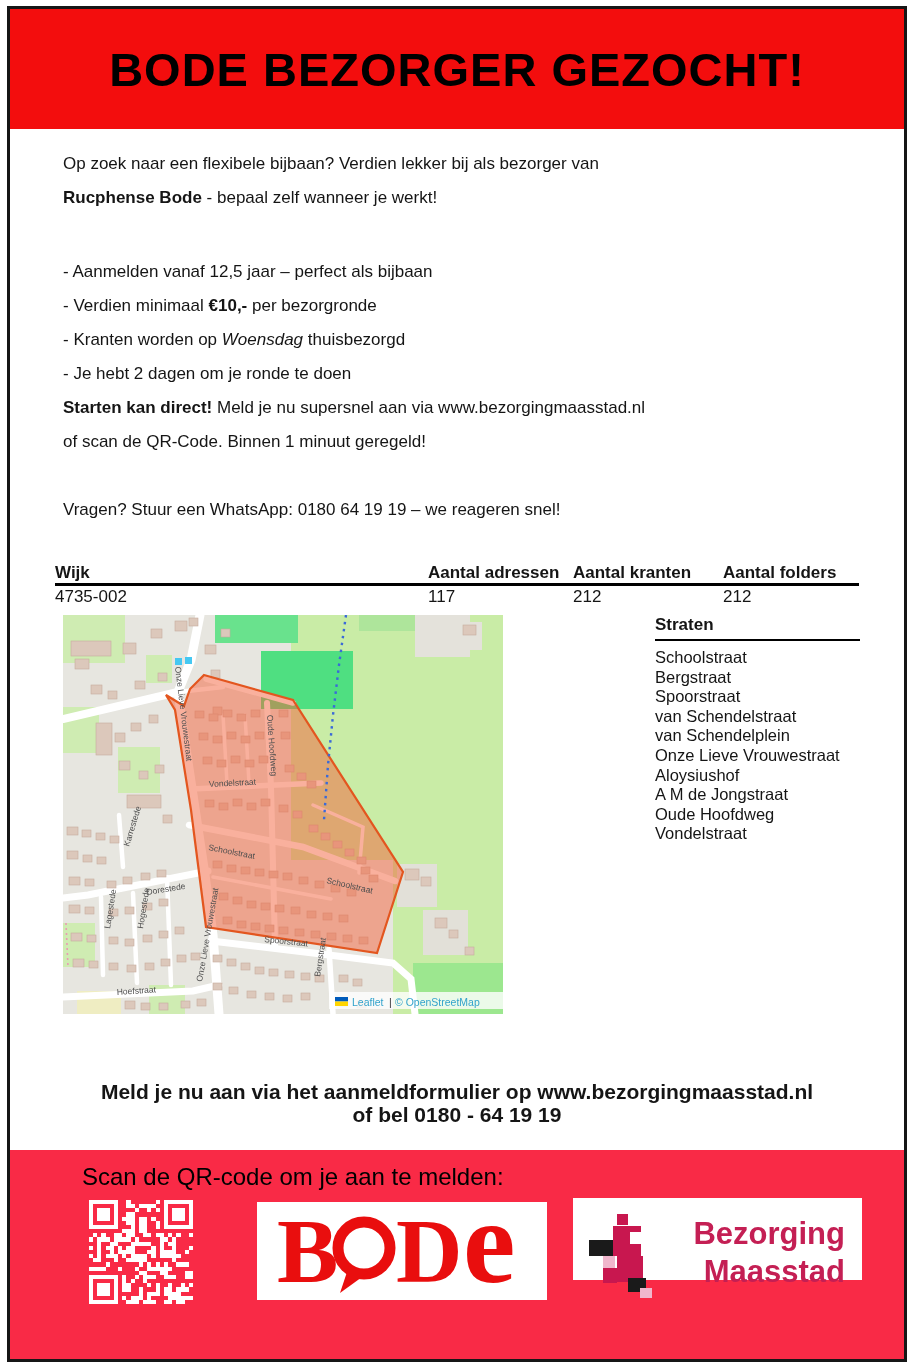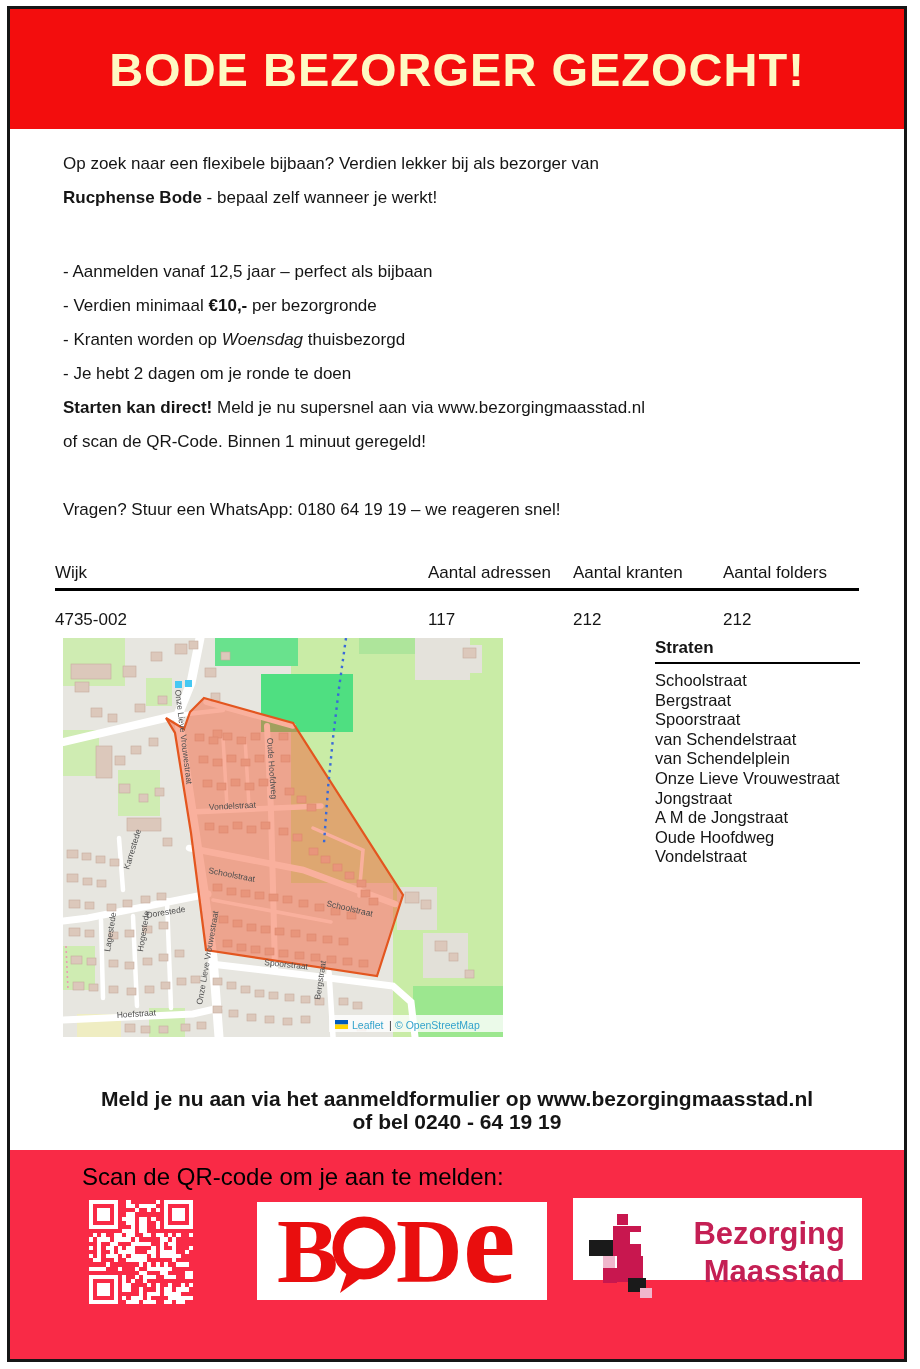--- a/index.html
+++ b/index.html
@@ -8,7 +8,7 @@
   .page{position:relative;width:920px;height:1369px;background:#fff;}
   .frame{position:absolute;left:7px;top:6px;width:900px;height:1356px;border:3px solid #161616;background:#fff;box-sizing:border-box;overflow:hidden;}
   .header{height:120px;background:#F30D0D;display:flex;align-items:center;justify-content:center;}
-  .header h1{margin:0;color:#fef9c3;font-size:47px;font-weight:bold;letter-spacing:1px;white-space:nowrap;}
+  .header h1{margin:0;color:#000000;font-size:47px;font-weight:bold;letter-spacing:1px;white-space:nowrap;}
   .content{padding:18px 40px 0 53px;font-size:17px;}
   .line{display:block;line-height:34px;white-space:nowrap;}
   .intro{margin:0;}

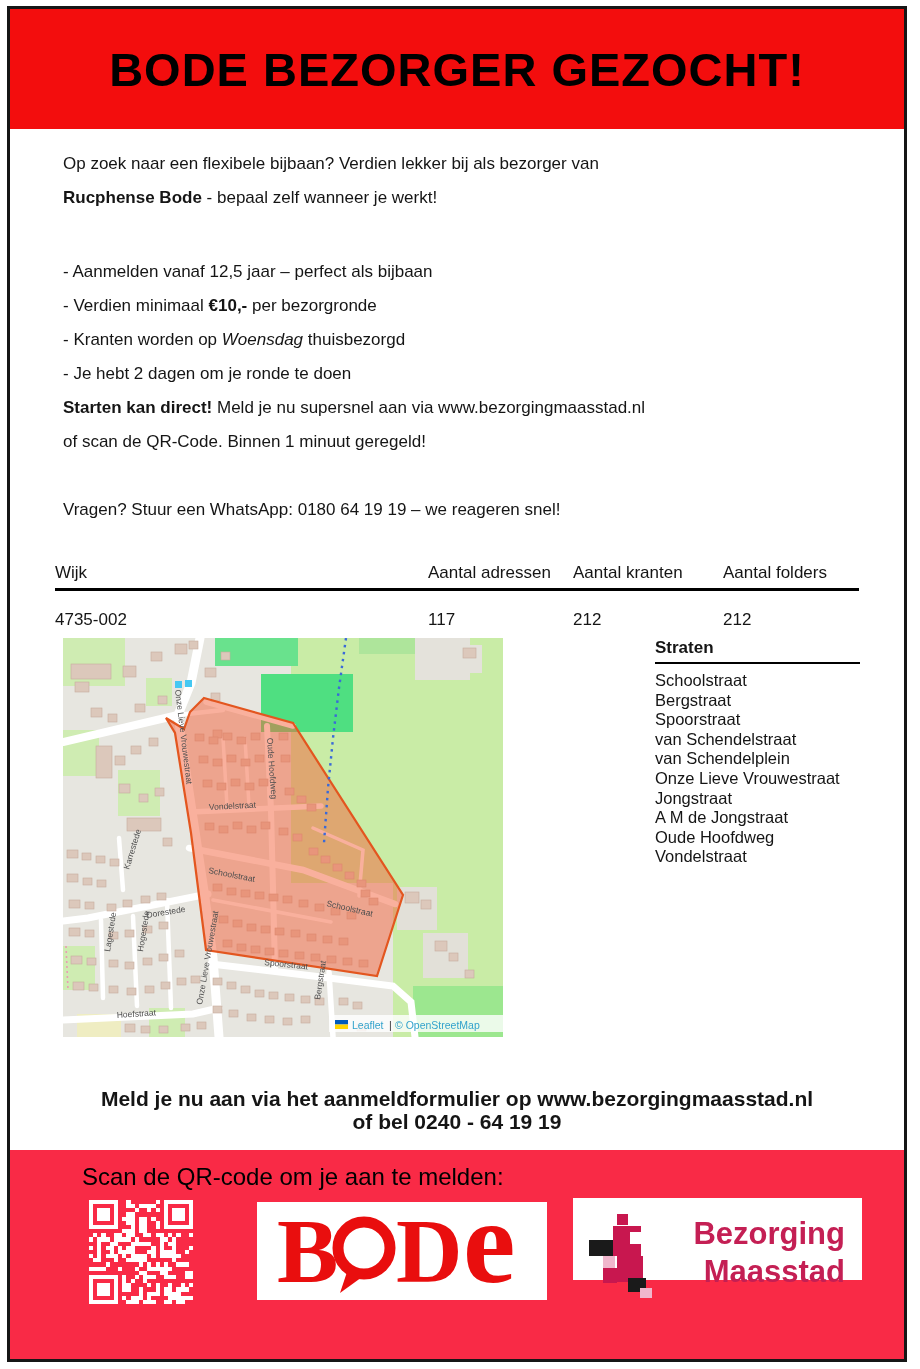--- a/index.html
+++ b/index.html
@@ -18,7 +18,7 @@
   b{font-weight:bold;} i{font-style:italic;}
   .wijk-table{margin:36px 45px 0 45px;font-size:17px;}
   .t-head,.t-row{display:grid;grid-template-columns:373px 145px 150px 1fr;}
-  .t-head{font-weight:normal;border-bottom:3px solid #000;padding-bottom:5px;}
+  .t-head{font-weight:bold;border-bottom:3px solid #000;}
   .t-row{padding-top:19px;}
   .map-row{display:flex;margin:8px 0 0 53px;}
   .map-box{width:440px;height:399px;position:relative;flex:0 0 auto;}

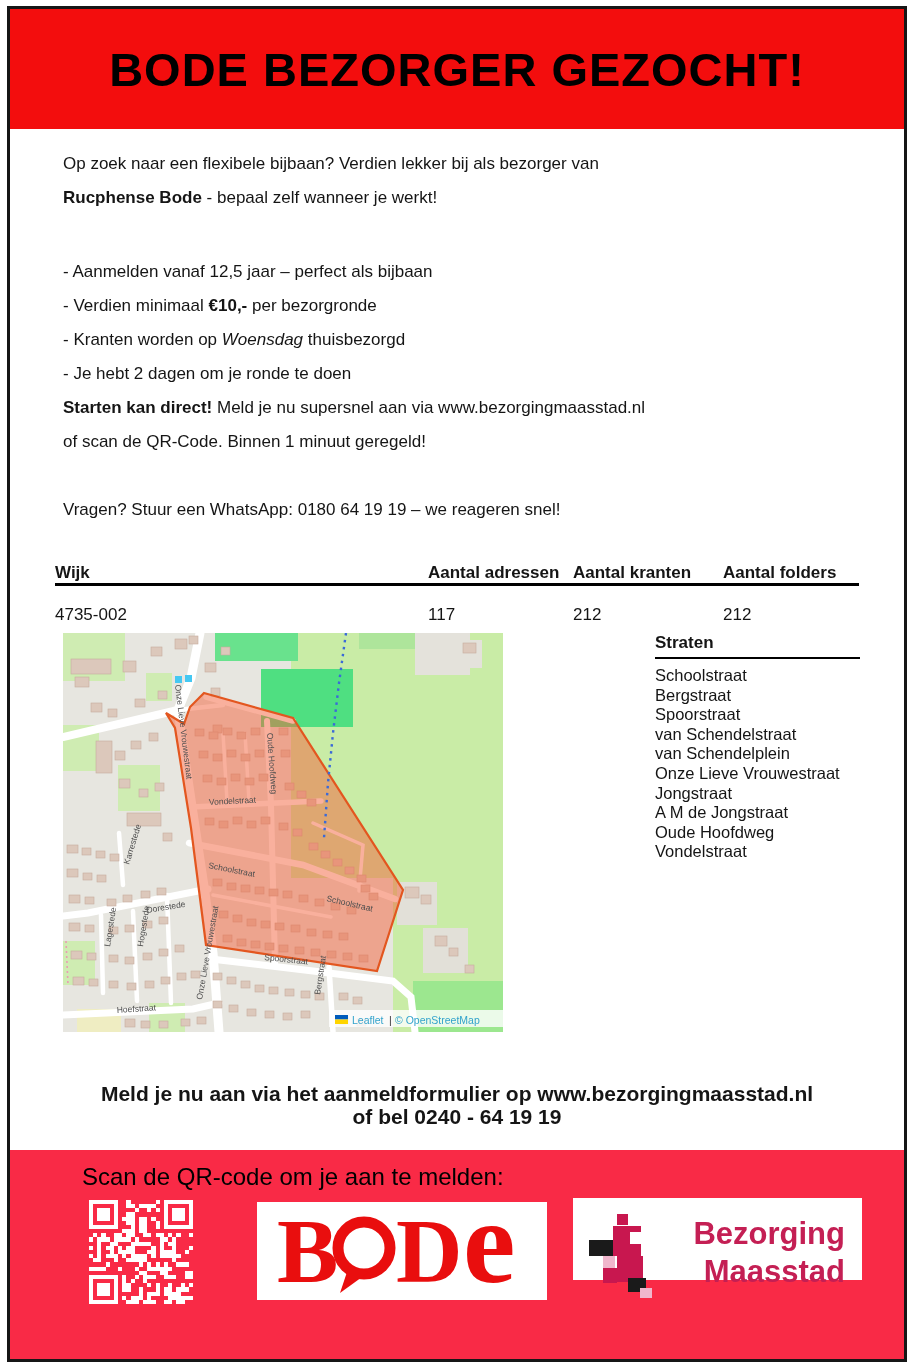--- a/index.html
+++ b/index.html
@@ -19,7 +19,7 @@
   .wijk-table{margin:36px 45px 0 45px;font-size:17px;}
   .t-head,.t-row{display:grid;grid-template-columns:373px 145px 150px 1fr;}
   .t-head{font-weight:bold;border-bottom:3px solid #000;}
-  .t-row{padding-top:19px;}
+  .t-row{padding-top:1px;}
   .map-row{display:flex;margin:8px 0 0 53px;}
   .map-box{width:440px;height:399px;position:relative;flex:0 0 auto;}
   .map-box svg{display:block;}

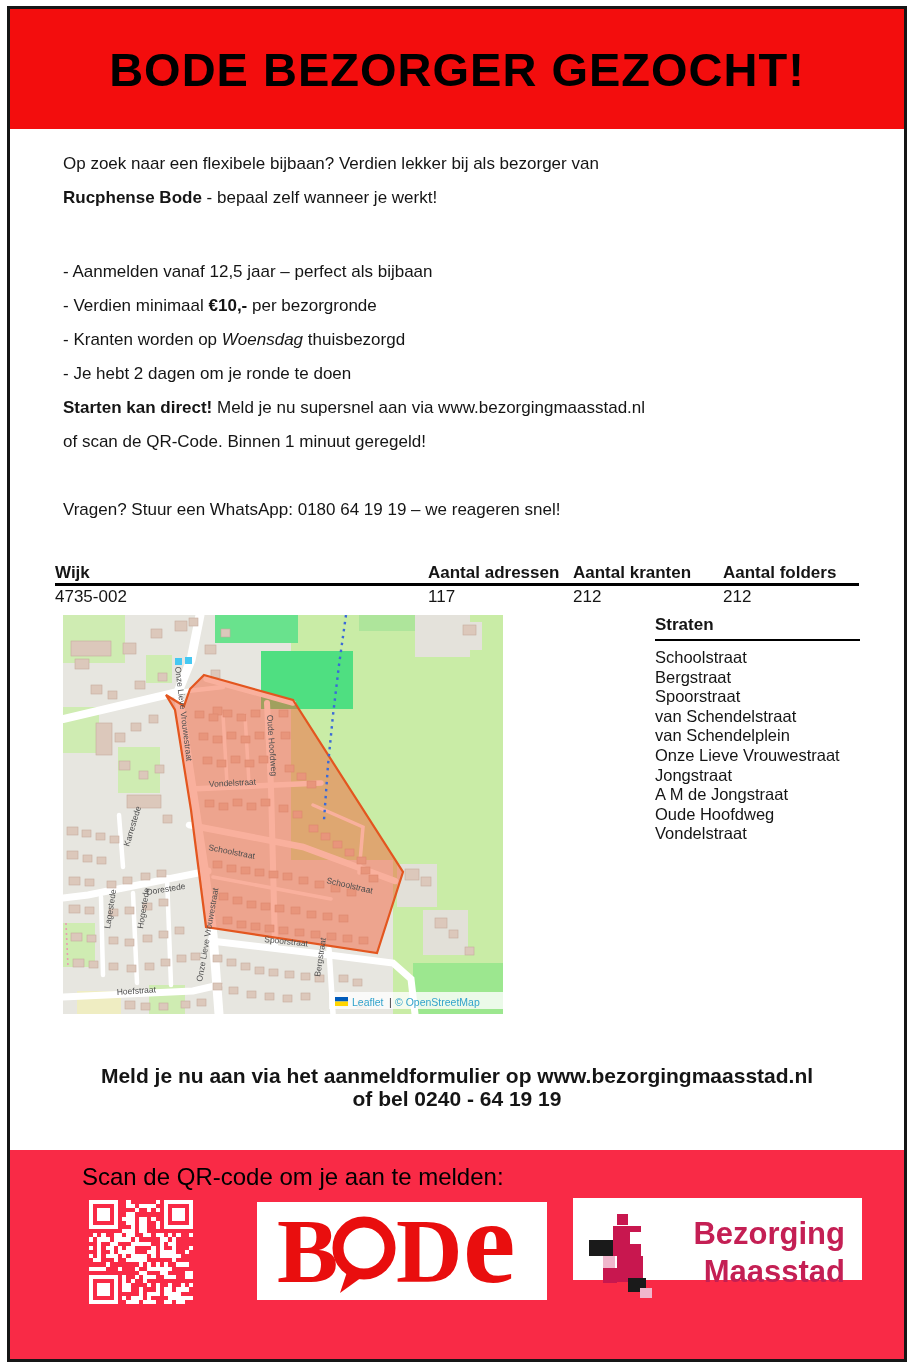--- a/index.html
+++ b/index.html
@@ -324,7 +324,7 @@
           <li>van Schendelstraat</li>
           <li>van Schendelplein</li>
           <li>Onze Lieve Vrouwestraat</li>
-          <li>Jongstraat</li>
+          <li>Aloysiushof</li>
           <li>A M de Jongstraat</li>
           <li>Oude Hoofdweg</li>
           <li>Vondelstraat</li>

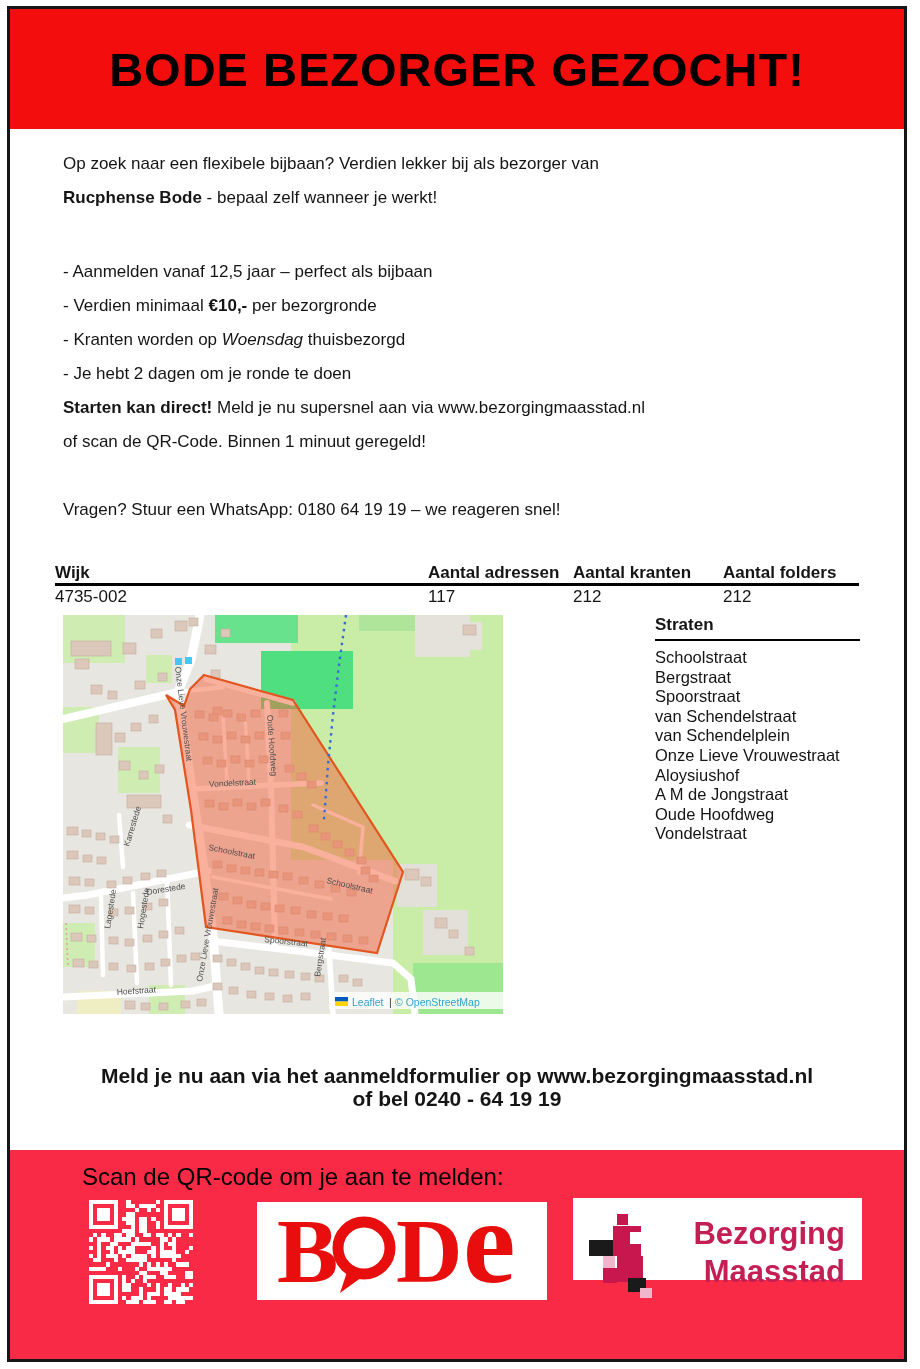--- a/index.html
+++ b/index.html
@@ -27,7 +27,7 @@
   .straten-title{font-weight:bold;font-size:17px;border-bottom:2.5px solid #000;padding-bottom:4px;width:205px;}
   .straten ul{list-style:none;margin:7px 0 0;padding:0;font-size:16.5px;}
   .straten li{line-height:19.6px;}
-  .cta{margin-top:50px;text-align:center;font-weight:bold;font-size:21px;line-height:23px;}
+  .cta{margin-top:66px;text-align:center;font-weight:bold;font-size:21px;line-height:23px;}
   .band{position:absolute;left:0;bottom:0;width:100%;height:209px;background:#F92A46;}
   .scan-label{position:absolute;left:72px;top:13px;color:#000000;font-size:24px;white-space:nowrap;}
   .qr{position:absolute;left:79px;top:50px;width:104px;height:104px;}

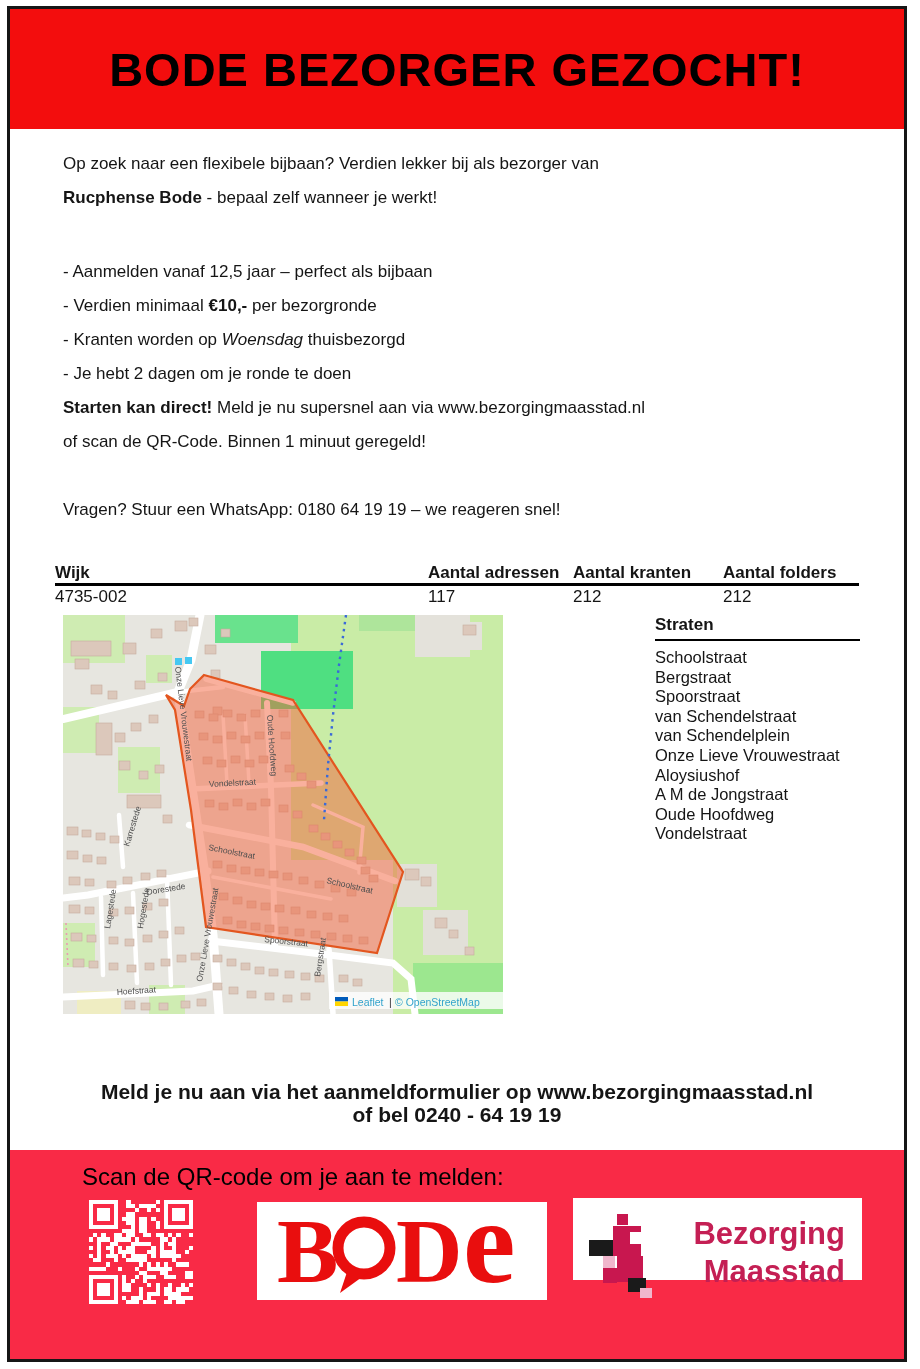--- a/index.html
+++ b/index.html
@@ -334,7 +334,7 @@
 
     <div class="cta">
       <span class="line" style="line-height:23px">Meld je nu aan via het aanmeldformulier op www.bezorgingmaasstad.nl</span>
-      <span class="line" style="line-height:23px">of bel 0240 - 64 19 19</span>
+      <span class="line" style="line-height:23px">of bel 0180 - 64 19 19</span>
     </div>
 
     <div class="band">

